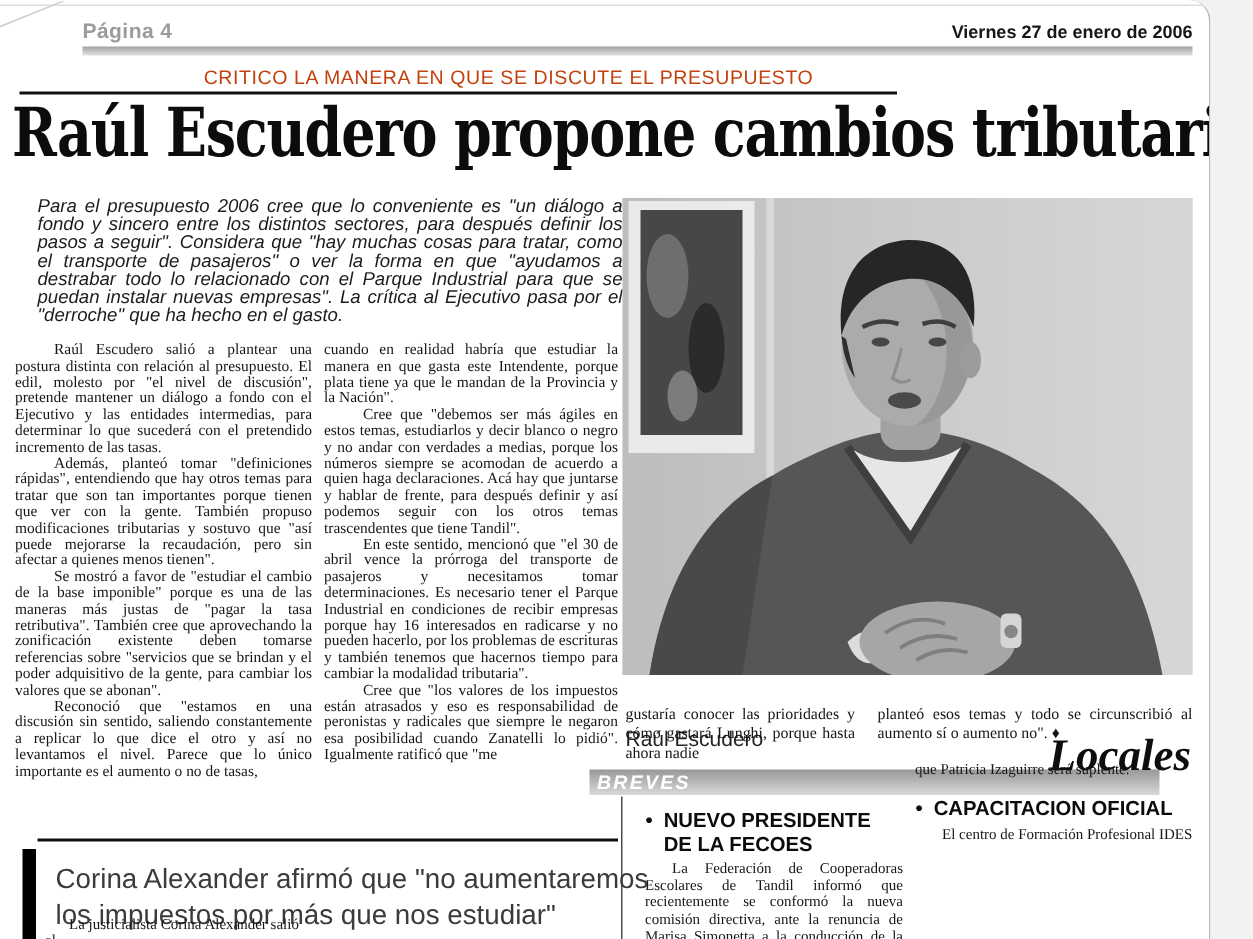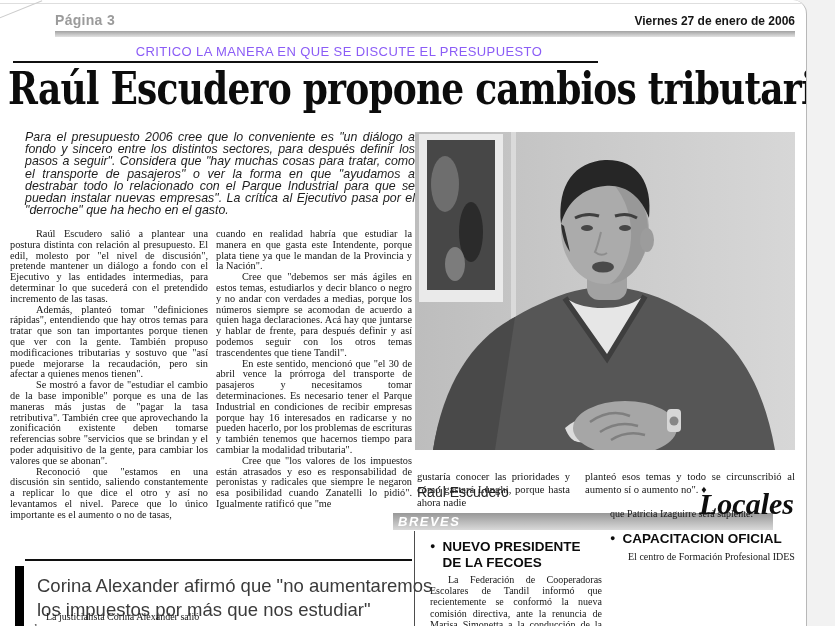--- a/index.html
+++ b/index.html
@@ -94,7 +94,7 @@
   <div class="scan-corner"></div>
 
   <div class="header">
-    <span class="page-label">Página 3</span>
+    <span class="page-label">Página 4</span>
     <span class="header-date">Viernes 27 de enero de 2006</span>
   </div>
   <div class="header-bar"></div>

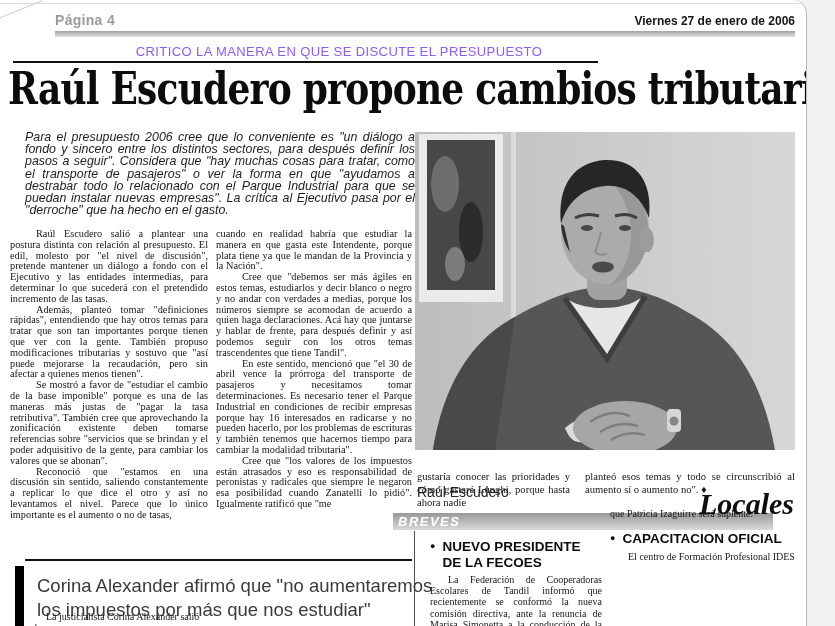--- a/index.html
+++ b/index.html
@@ -26,7 +26,7 @@
 
   
   .kicker { position:absolute; left:0; top:44px; width:678px; text-align:center;
-            font-family:"Liberation Sans", sans-serif; font-size:13px; color:#8b5cf6;
+            font-family:"Liberation Sans", sans-serif; font-size:13px; color:#c2410c;
             letter-spacing:0.4px; }
   .kicker-rule { position:absolute; left:13px; top:61px; width:585px; height:2px; background:#101010; }
   .headline { position:absolute; left:8px; top:62px; width:990px; white-space:nowrap;

